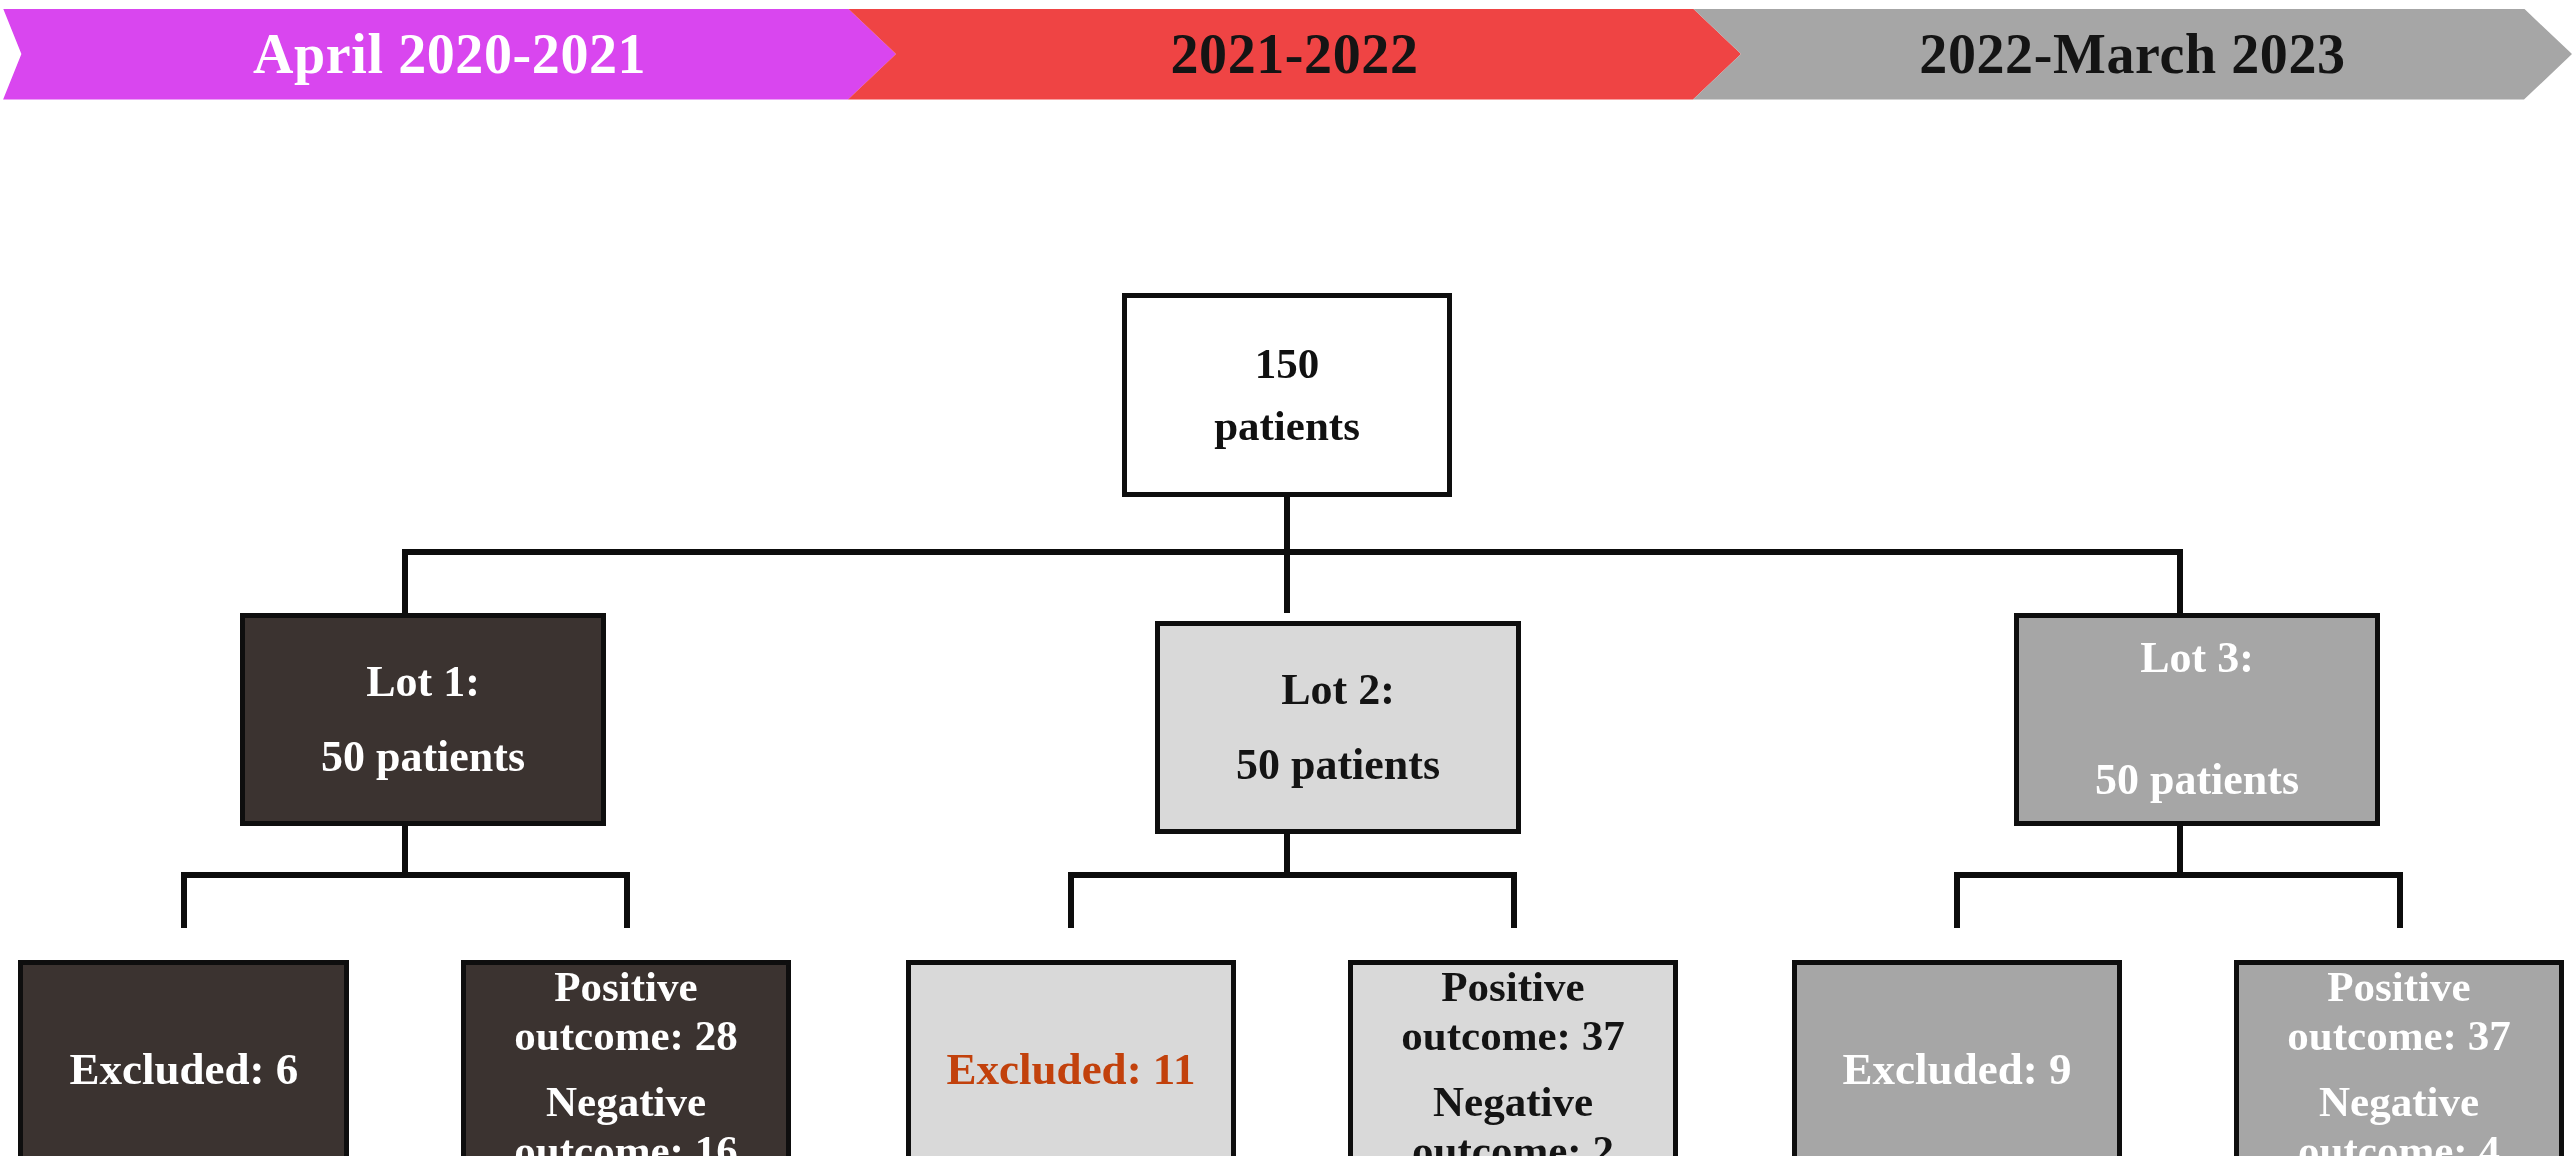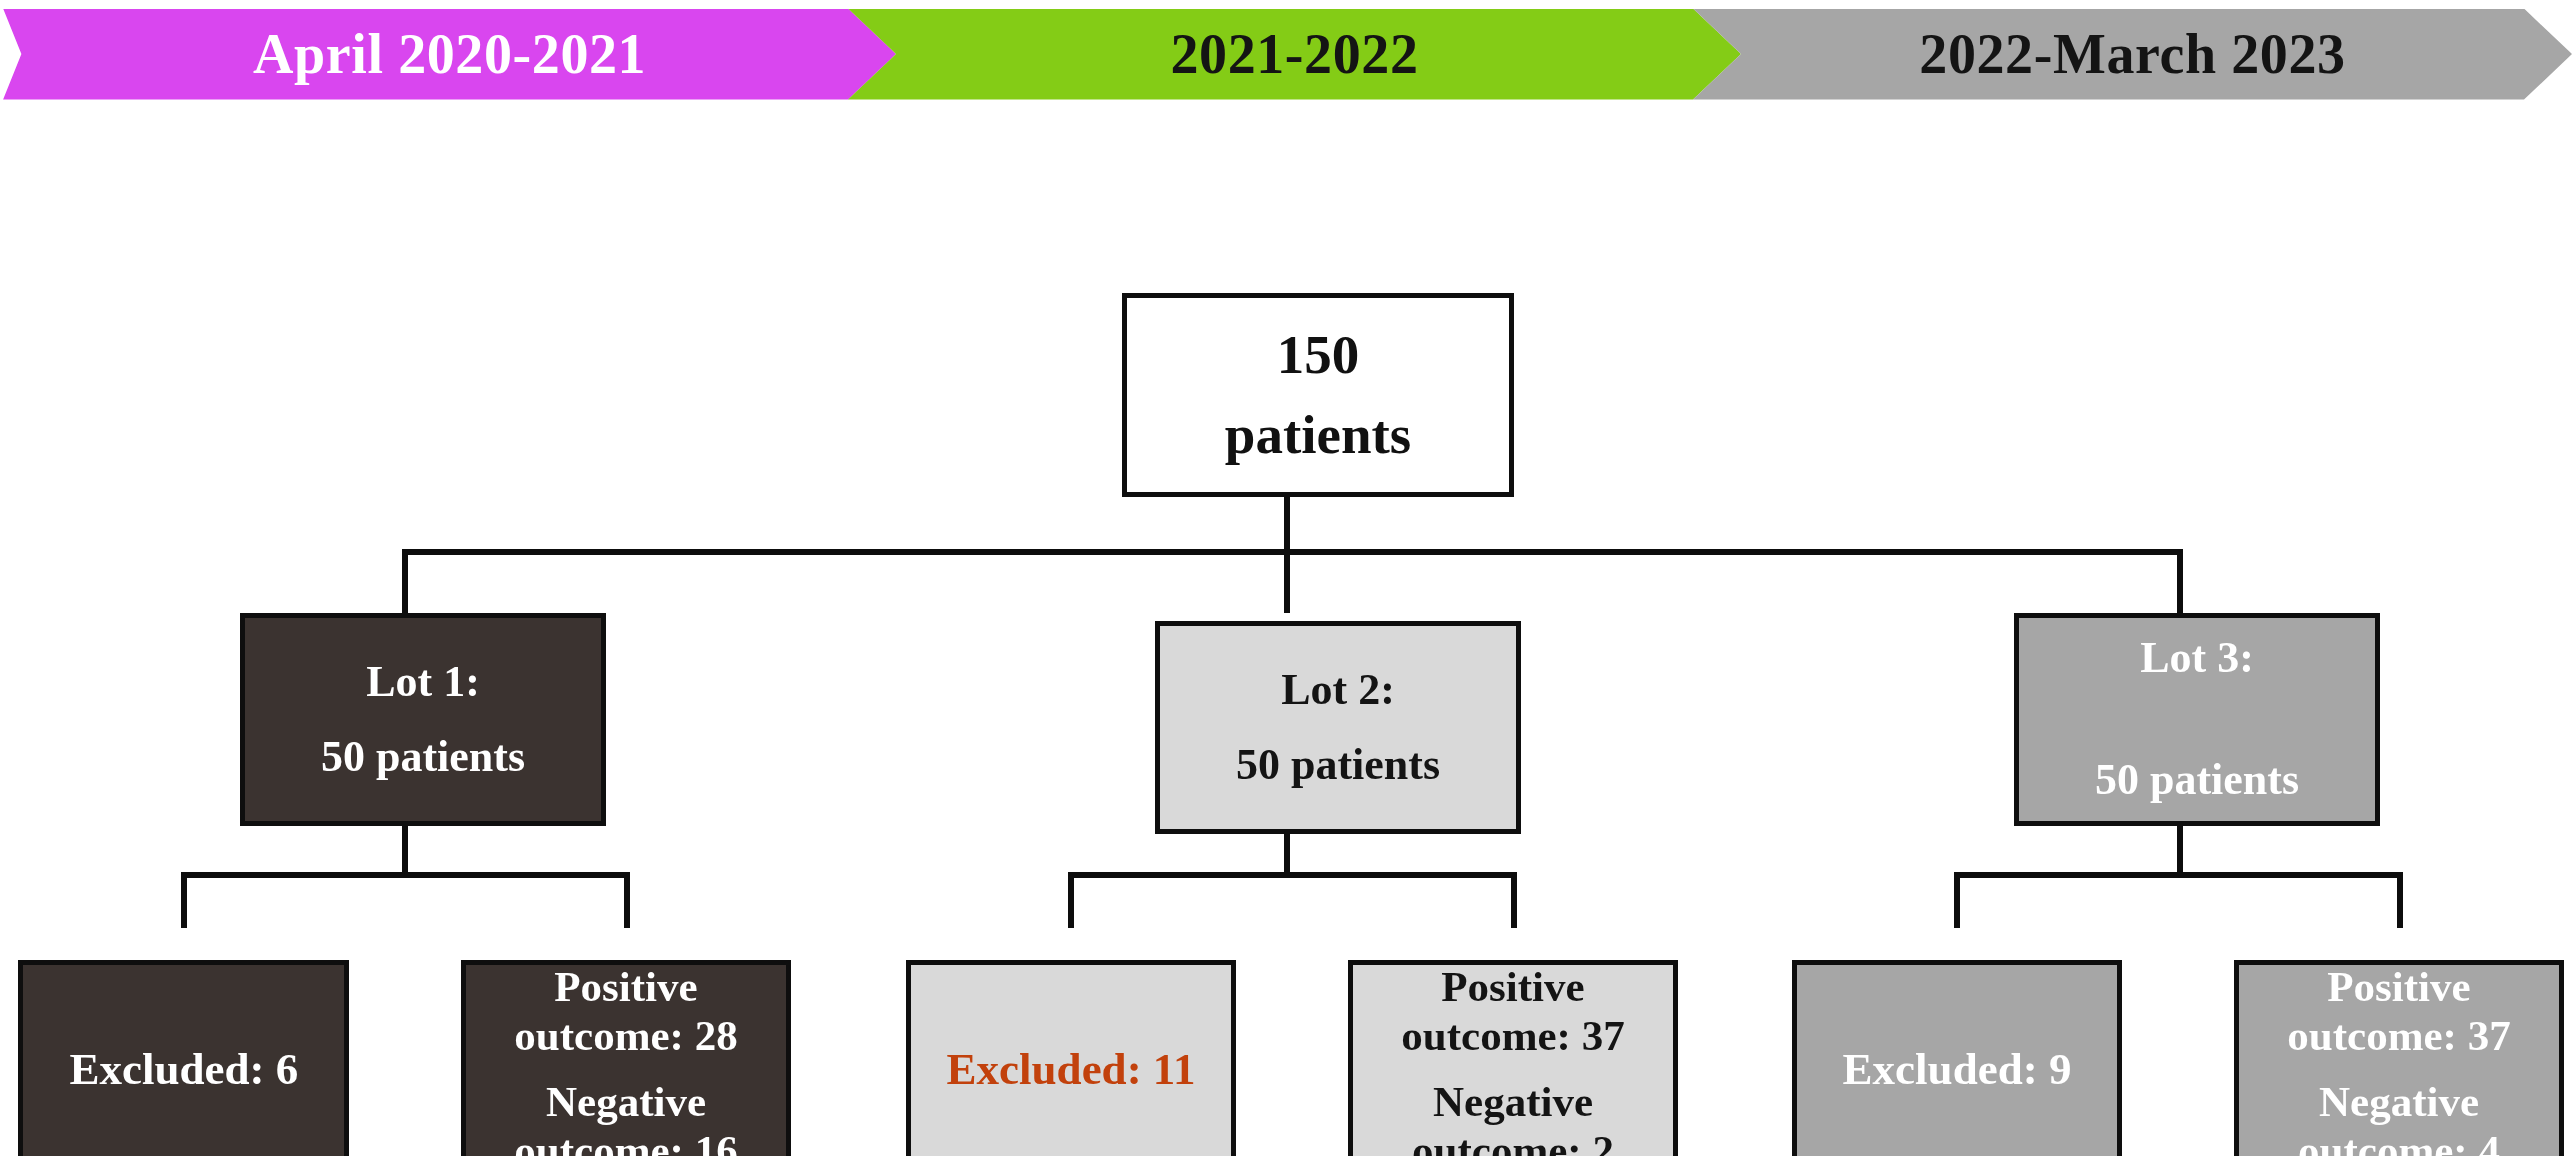--- a/index.html
+++ b/index.html
@@ -48,7 +48,7 @@
     <div class="chev chev-1" style="background: #d946ef; color: rgb(255, 255, 255);">
       <span>April 2020-2021</span>
     </div>
-    <div class="chev chev-2" style="background: #84cc16; color: rgb(20, 20, 20);">
+    <div class="chev chev-2" style="background: #ef4444; color: rgb(20, 20, 20);">
       <span>2021-2022</span>
     </div>
     <div class="chev chev-3" style="background: rgb(166, 166, 166); color: rgb(20, 20, 20);">

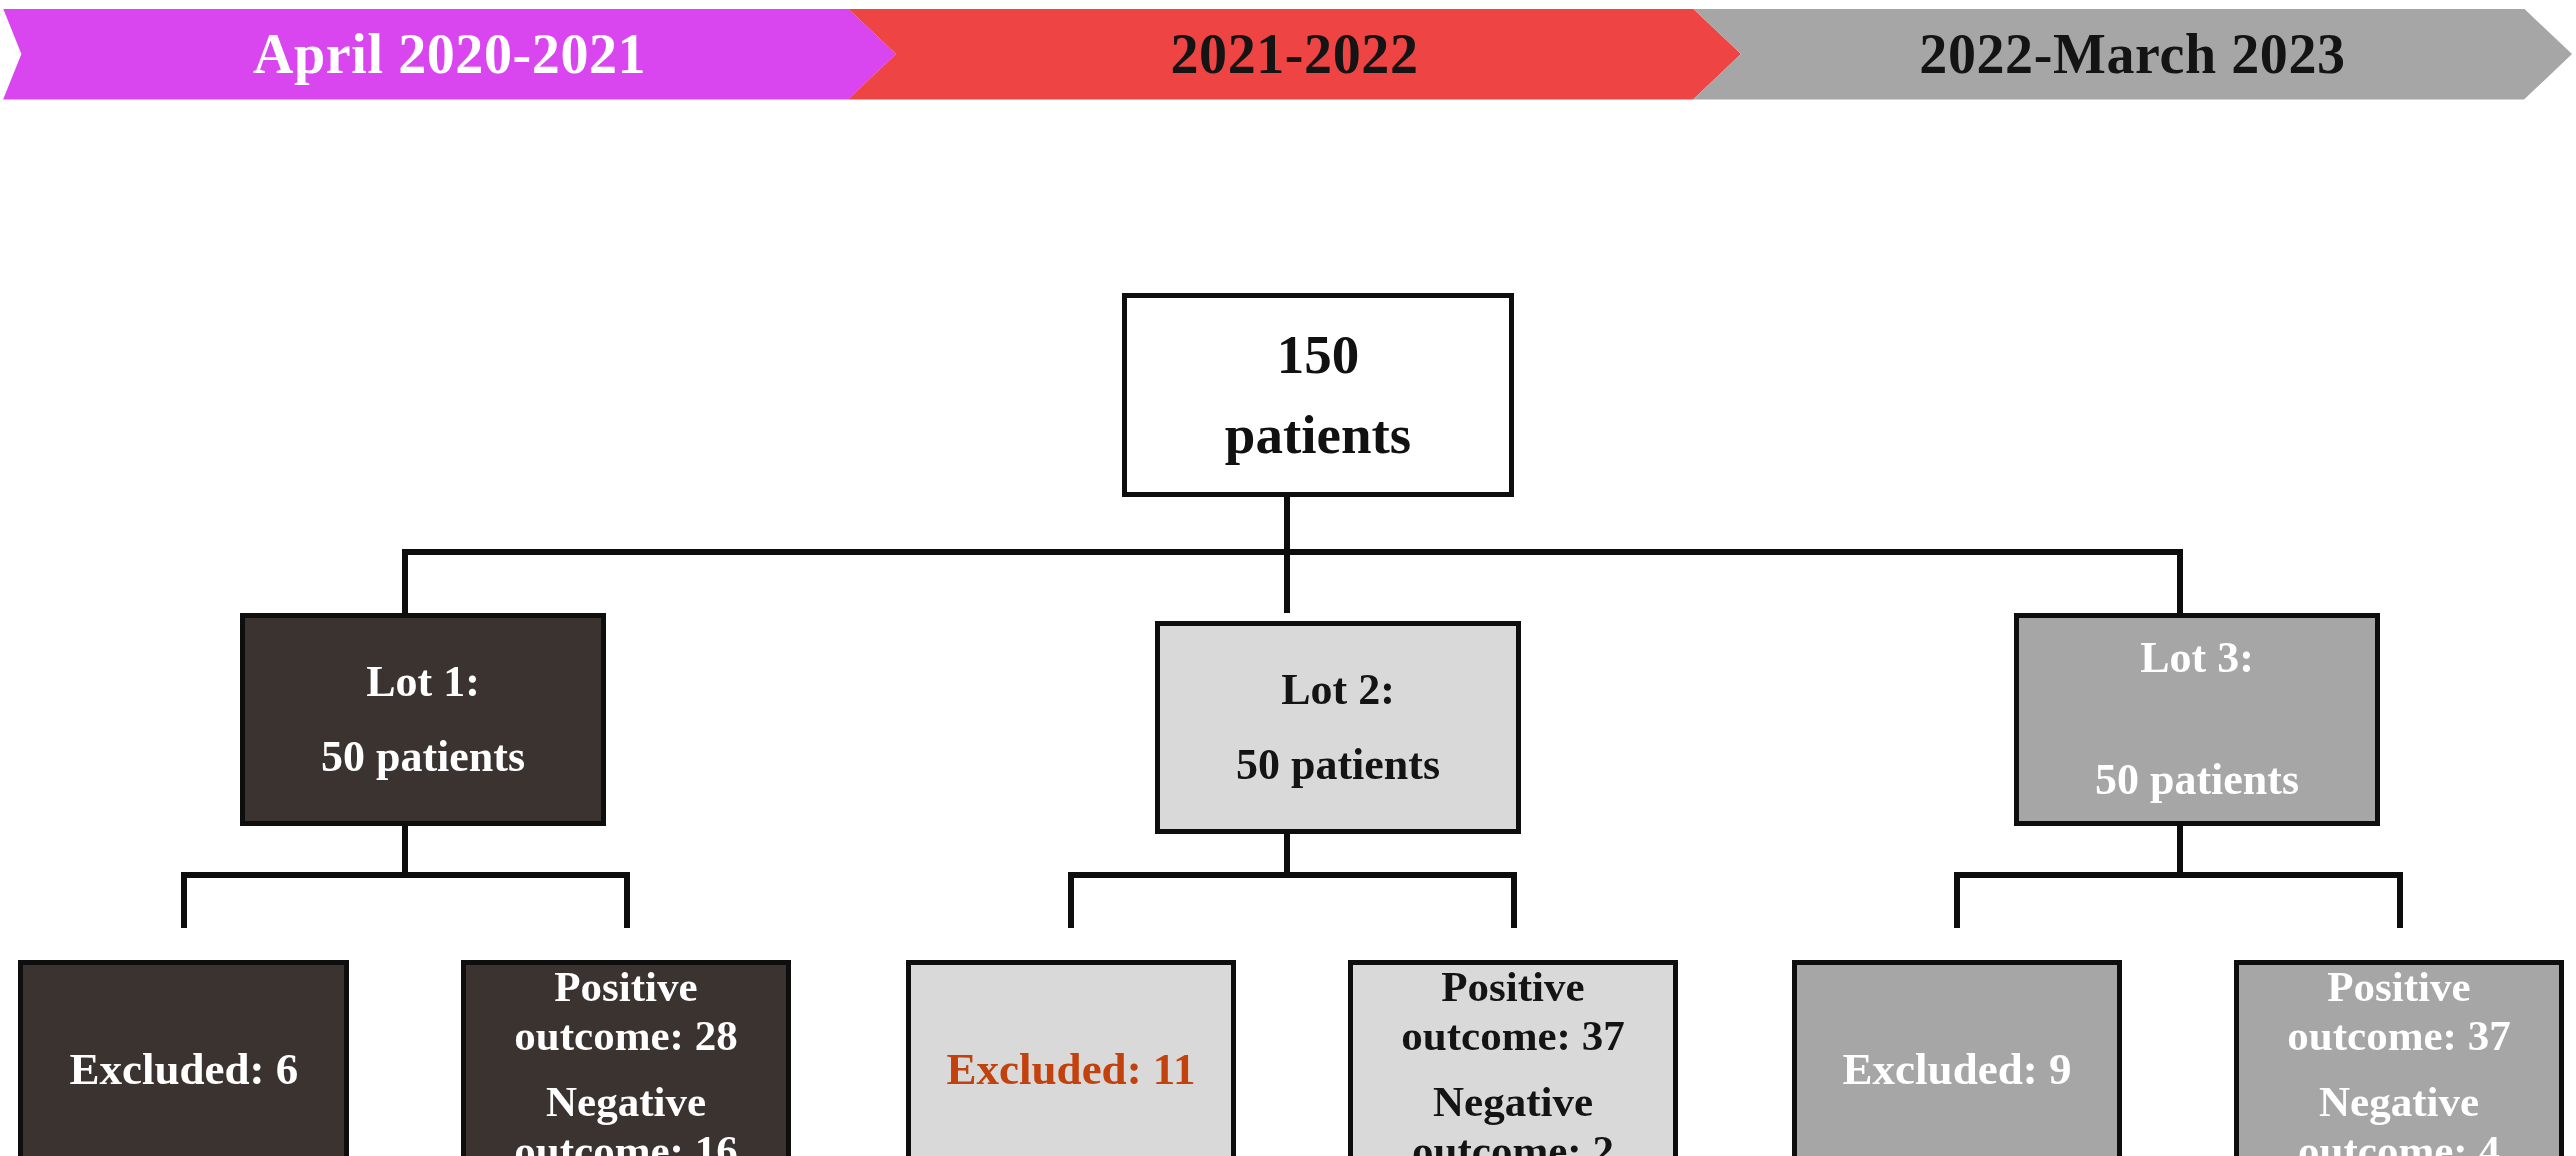--- a/index.html
+++ b/index.html
@@ -26,7 +26,7 @@
     display: flex; flex-direction: column; align-items: center; justify-content: center;
     text-align: center; font-weight: 700; color: #111111;
   }
-  .box-root { left: 1122px; top: 293px;  width: 392px; height: 204px; font-size: 55px; line-height: 1.45; }
+  .box-root { left: 1122px; top: 293px;  width: 330px; height: 204px; font-size: 43px; line-height: 1.45; }
   .box-lot  { top: 613px; width: 366px; height: 213px; font-size: 44px; line-height: 1.7; }
   .box-lot1 { left: 240px; }  .box-lot2 { left: 1155px; margin-top: 8px; } .box-lot3 { left: 2014px; gap: 47px; }
   .box-leaf { top: 928px; height: 217px; margin-top: 32px; }

